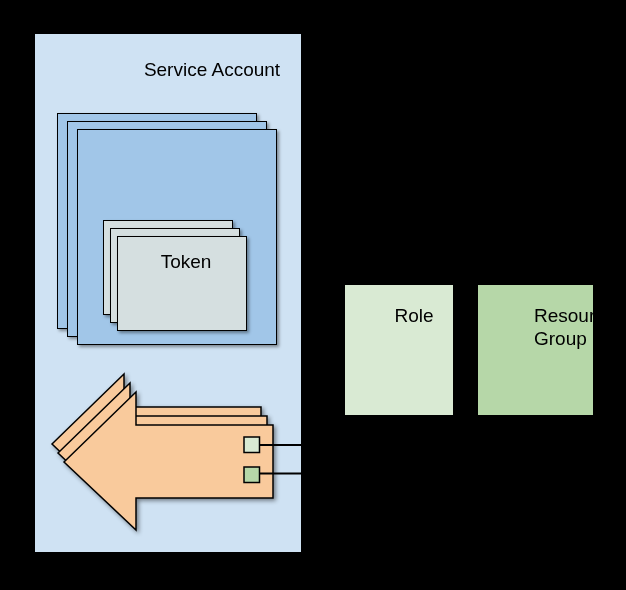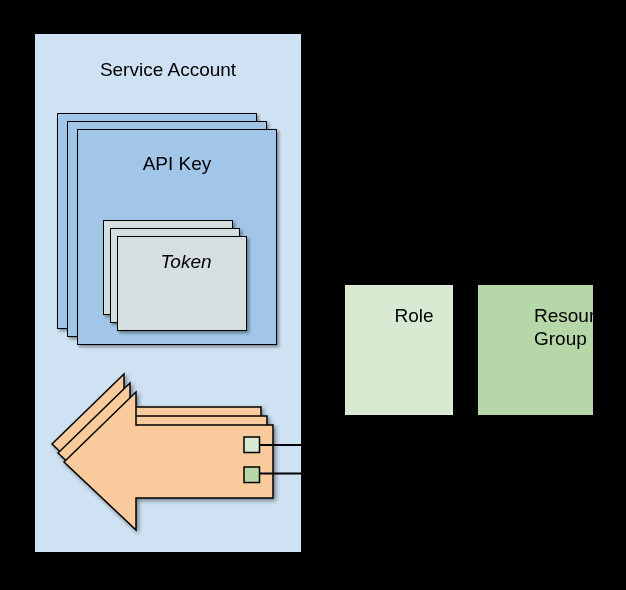--- a/index.html
+++ b/index.html
@@ -52,7 +52,7 @@
     white-space: nowrap;
   }
   .lbl-center { text-align: center; }
-  .sa-label    { left: 35px;  top: 58px;  width: 266px; }
+  .sa-label    { left: 35px;  top: 58px;  width: 266px; padding-left: 44px; }
   .api-label   { left: 77px;  top: 152px; width: 200px; }
   .token-label { left: 117px; top: 250px; width: 138px; font-style: italic; }
   .rb-label    { left: 64px;  top: 450px; width: 195px; z-index: 5; }

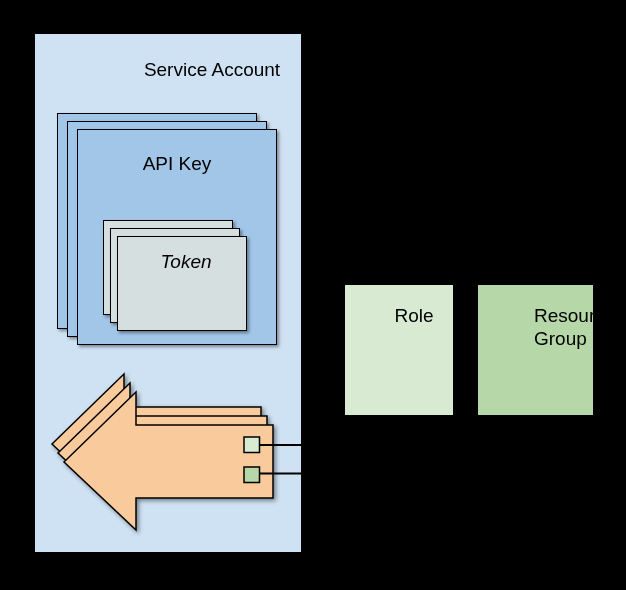--- a/index.html
+++ b/index.html
@@ -96,7 +96,6 @@
   <div class="card api-card api-back"></div>
   <div class="card api-card api-mid"></div>
   <div class="card api-card api-front"></div>
-  <div class="lbl lbl-center api-label">API Key</div>
 
   <div class="card token-card token-back"></div>
   <div class="card token-card token-mid"></div>

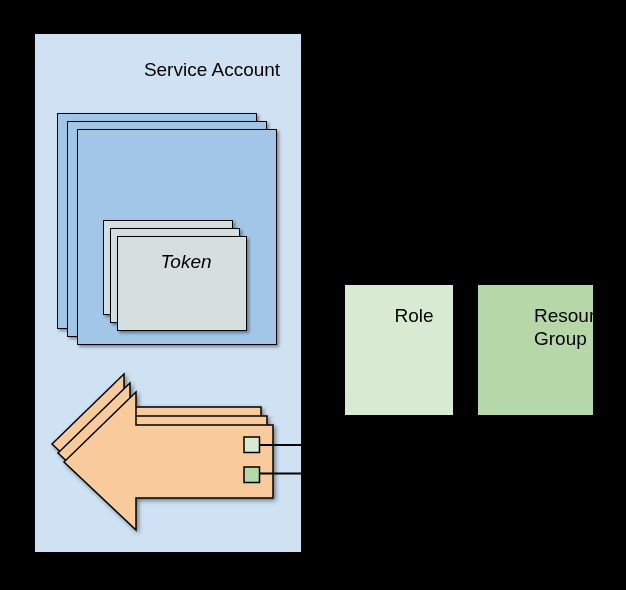--- a/index.html
+++ b/index.html
@@ -54,7 +54,7 @@
   .lbl-center { text-align: center; }
   .sa-label    { left: 35px;  top: 58px;  width: 266px; padding-left: 44px; }
   .api-label   { left: 77px;  top: 152px; width: 200px; }
-  .token-label { left: 117px; top: 250px; width: 138px; font-style: italic; }
+  .token-label { left: 117px; top: 250px; width: 138px; }
   .rb-label    { left: 64px;  top: 450px; width: 195px; z-index: 5; }
   .role-label  { left: 345px; top: 304px; width: 108px; margin-left: 15px; }
   .rg-label    { left: 493px; top: 304px; width: 96px; white-space: normal; margin-left: 41px; }

